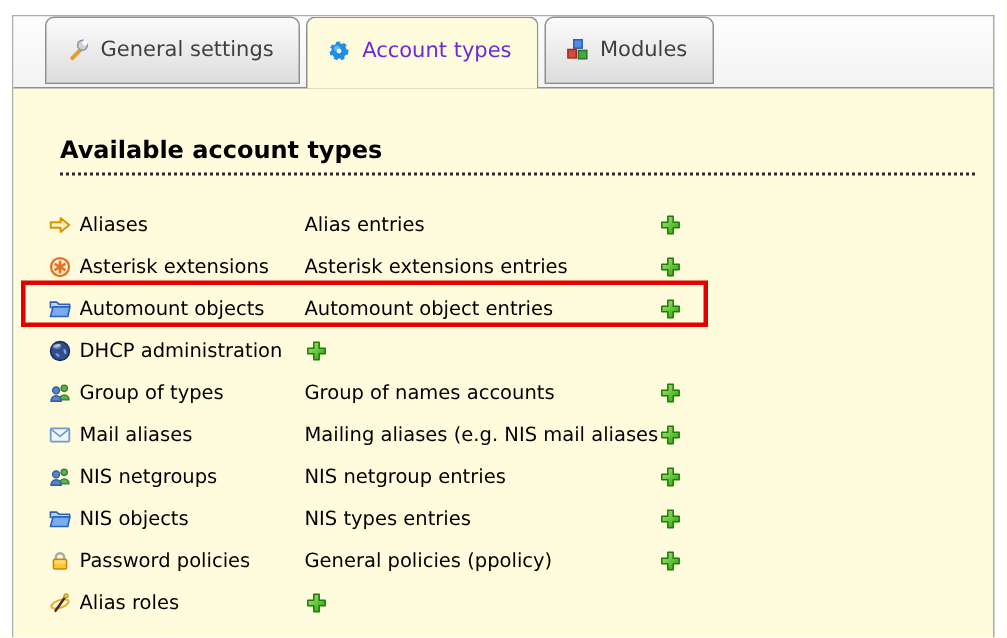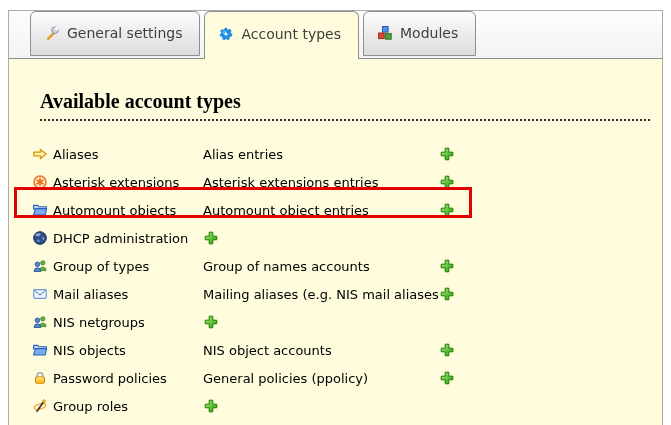--- a/index.html
+++ b/index.html
@@ -31,7 +31,7 @@
   .tab.active{
     background:#FFFBDD;border-bottom:none;
     padding-bottom:13px;margin-bottom:-1px;
-    position:relative;z-index:3;color:#404040;
+    position:relative;z-index:3;color:#6d28d9;
   }
   .tab .icon{width:16px;height:16px;display:inline-block;flex:0 0 16px;}
   .content{

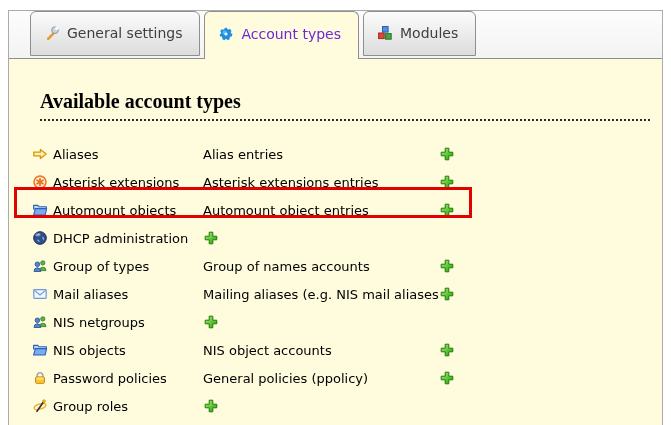--- a/index.html
+++ b/index.html
@@ -40,10 +40,9 @@
   }
   .heading{
     margin:31px 12px 0 31px;
-    font-size:20px;font-weight:bold;color:#000;
+    font-size:16px;font-weight:bold;color:#000;
     padding-bottom:6px;
     border-bottom:2px dotted #2b2b2b;
-    font-family:Liberation Serif, serif;
   }
   .rows{margin-top:19px;}
   .row{

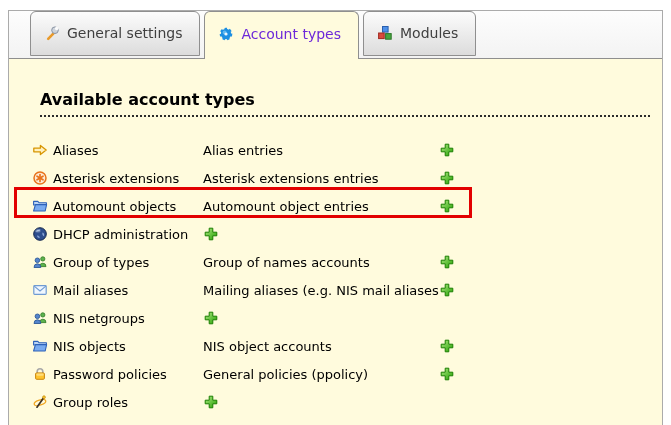--- a/index.html
+++ b/index.html
@@ -234,6 +234,7 @@
             </svg>
           </span>
           <span class="name">NIS netgroups</span>
+          <span class="desc">NIS netgroup entries</span>
           <button class="addbtn"><span class="icon"><svg viewBox="0 0 16 16">
                 <defs>
                   <linearGradient id="pg" x1="0" y1="0" x2="1" y2="1">

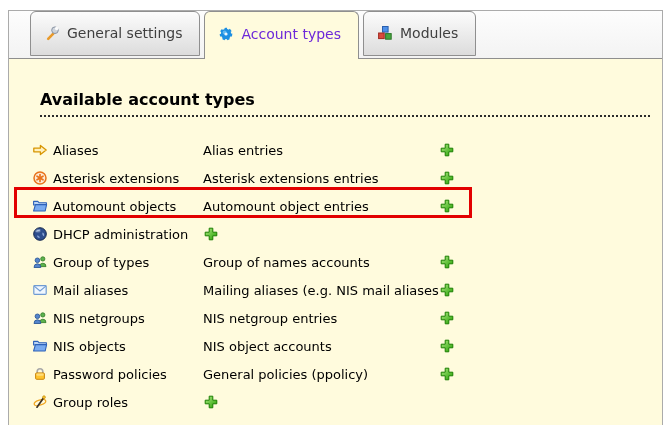--- a/index.html
+++ b/index.html
@@ -253,7 +253,7 @@
             </svg>
           </span>
           <span class="name">NIS objects</span>
-          <span class="desc">NIS object accounts</span>
+          <span class="desc">NIS types entries</span>
           <button class="addbtn"><span class="icon"><svg viewBox="0 0 16 16">
                 <defs>
                   <linearGradient id="pg" x1="0" y1="0" x2="1" y2="1">

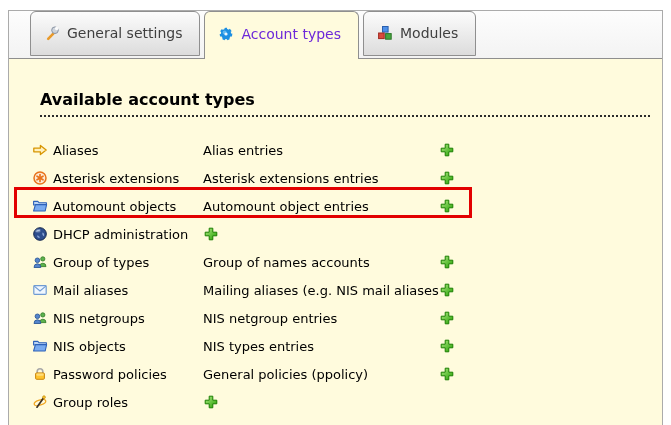--- a/index.html
+++ b/index.html
@@ -292,7 +292,7 @@
               <circle cx="12" cy="3.2" r="1.4" fill="#F7C52F" stroke="#C98E0D" stroke-width="0.7"></circle>
             </svg>
           </span>
-          <span class="name">Group roles</span>
+          <span class="name">Alias roles</span>
           <button class="addbtn"><span class="icon"><svg viewBox="0 0 16 16">
                 <defs>
                   <linearGradient id="pg" x1="0" y1="0" x2="1" y2="1">

